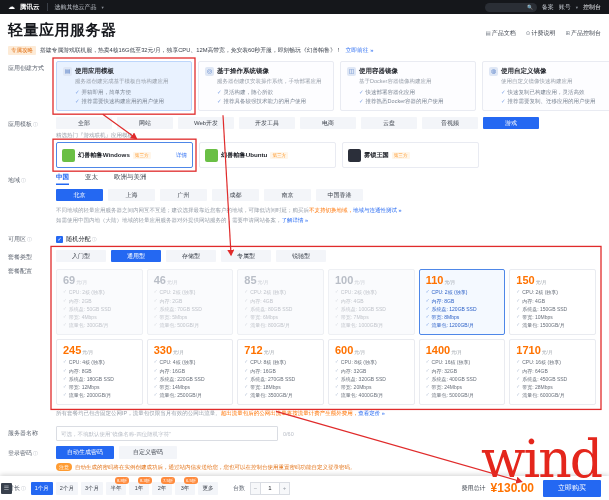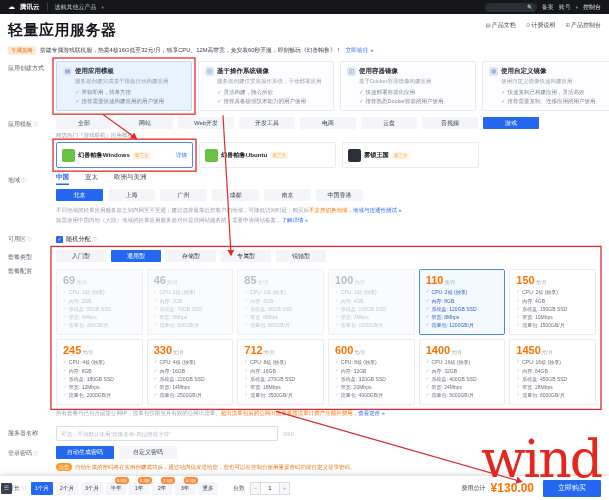--- a/index.html
+++ b/index.html
@@ -17,7 +17,7 @@
   .tb-search .mag{font-size:5px;color:#9aa0a8}
   .tb-console{color:#e8eaee}
   
-  .hdr{display:flex;align-items:flex-start;padding:7px 8px 0}
+  .hdr{display:flex;align-items:flex-end;padding:7px 8px 0}
   .hdr h1{margin:0;font-size:15px;font-weight:bold;color:#16181d;letter-spacing:.5px}
   .hdr-links{margin-left:auto;display:flex;gap:10px;font-size:6px;color:#3d434d;padding-bottom:2px}
   .hdr-links .lk-ic{color:#7b828c;margin-right:1px;font-size:5.5px}

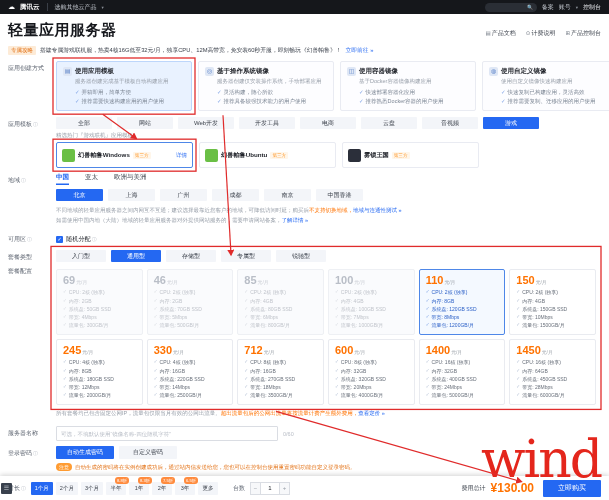--- a/index.html
+++ b/index.html
@@ -561,7 +561,7 @@
             </div>
   </div>
           <div class="bcard normal">
-    <div class="bhead"><span class="bprice">1450</span><span class="bunit">元/月</span></div>
+    <div class="bhead"><span class="bprice">1710</span><span class="bunit">元/月</span></div>
     <div>
               <div class="spec">
                 <span class="ck">✓</span>

